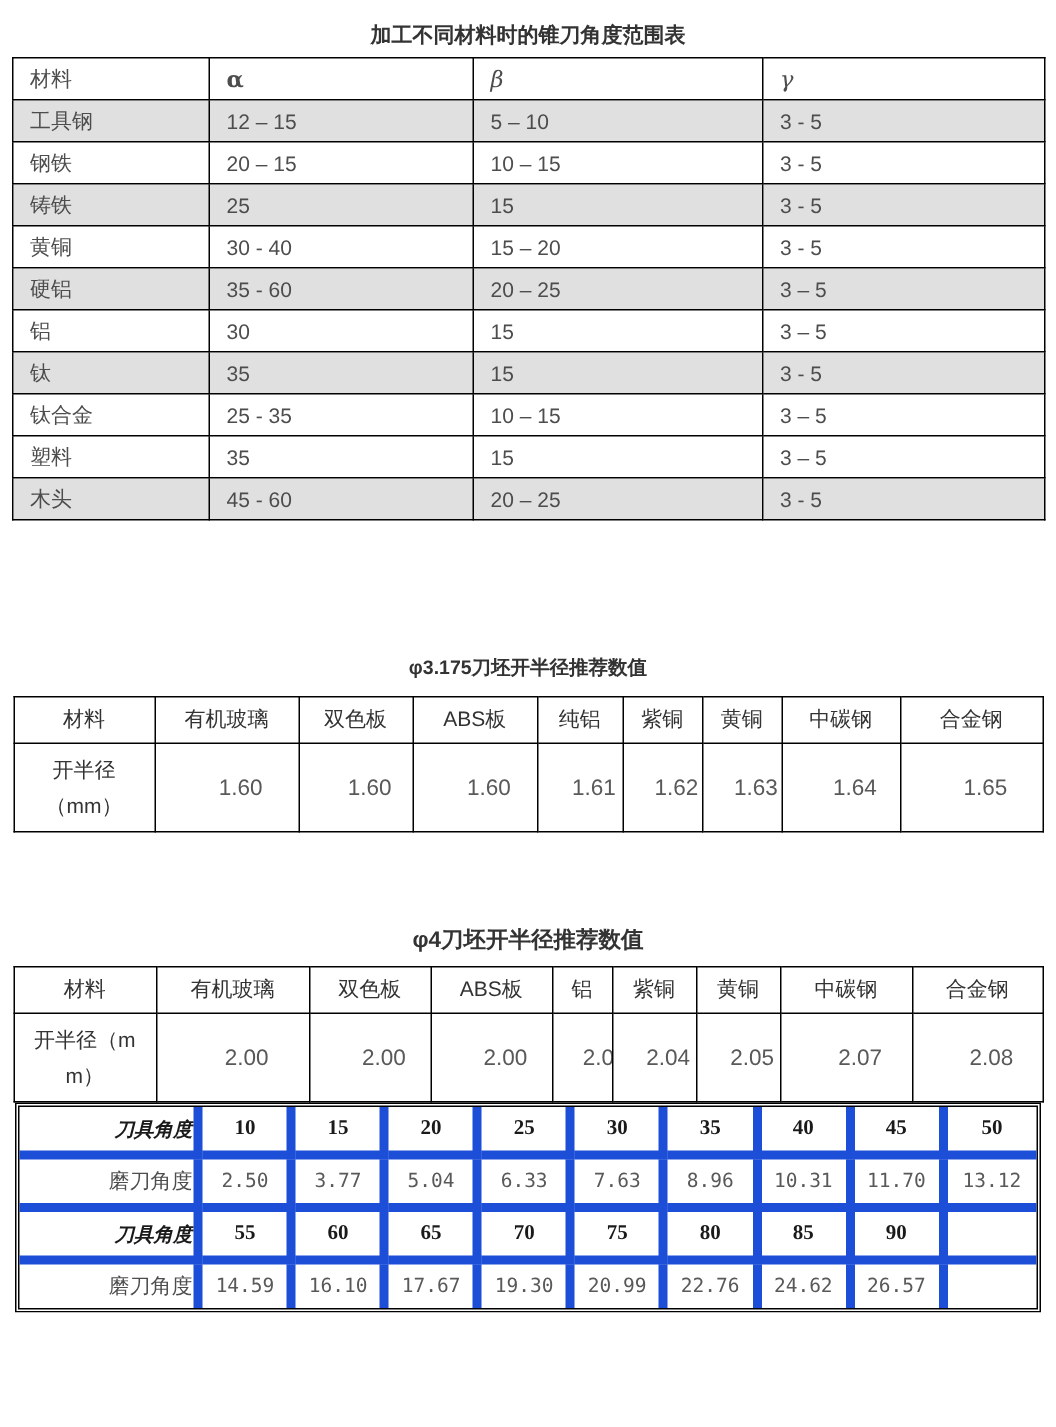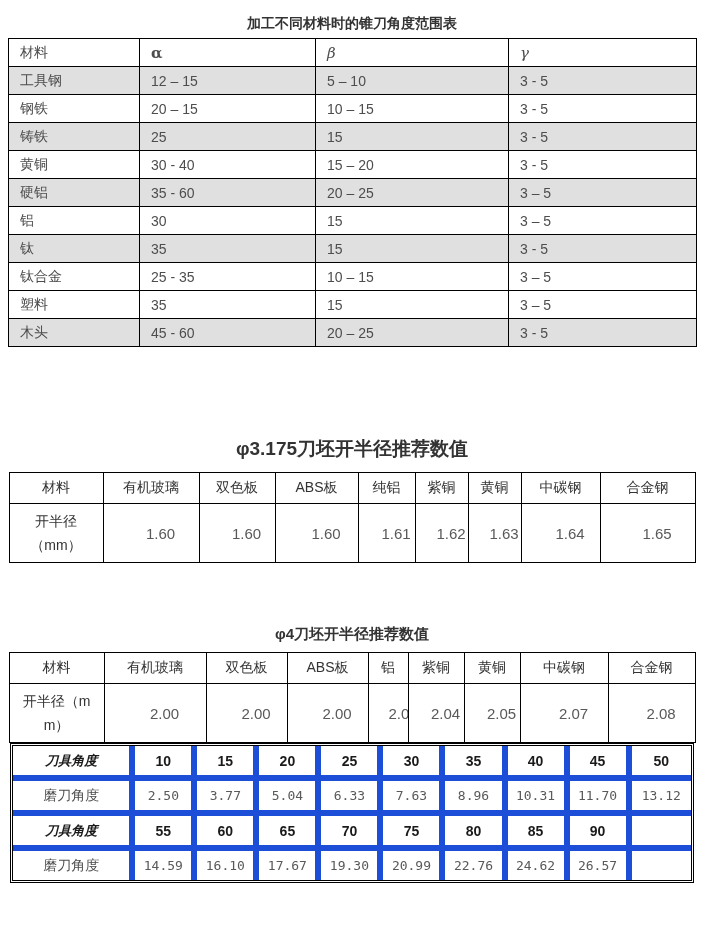--- a/index.html
+++ b/index.html
@@ -19,7 +19,7 @@
   .t1 tr.shade td{background:#e0e0e0;}
 
   
-  .title2{margin:89px 0 10px 0;font-size:19px;}
+  .title2{margin:89px 0 10px 0;font-size:13px;}
   .title3{margin:62px 0 8px 0;font-size:15px;}
   .t23{margin:0 auto;width:686px;text-align:center;}
   .t23 th,.t23 td{border:1px solid #000000;font-size:14px;font-weight:normal;

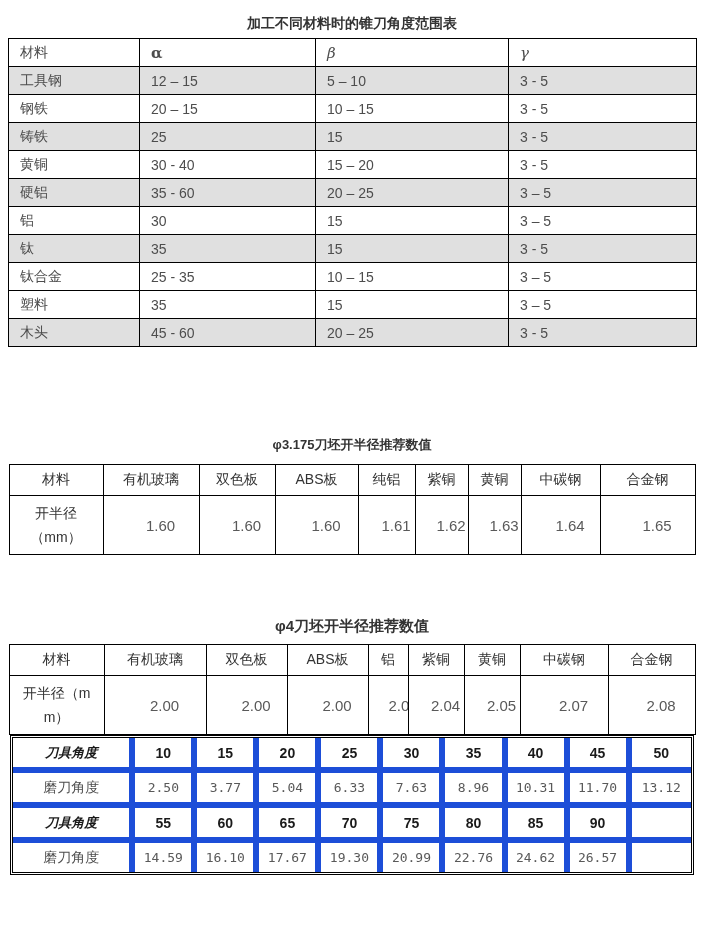--- a/index.html
+++ b/index.html
@@ -38,7 +38,7 @@
       color:#404040;overflow:hidden;}
   .t4 tr:first-child td{border-top:0;}
   .t4 tr:last-child td{border-bottom:0;}
-  .t4 td:first-child{border-left:0;}
+  .t4 td:first-child{border-left:0;text-align:right;}
   .t4 td:last-child{border-right:0;}
   .t4 .lab-tool{font-weight:bold;font-style:italic;color:#1a1a1a;}
   .t4 .lab-grind{font-size:14px;color:#4d4d4d;}

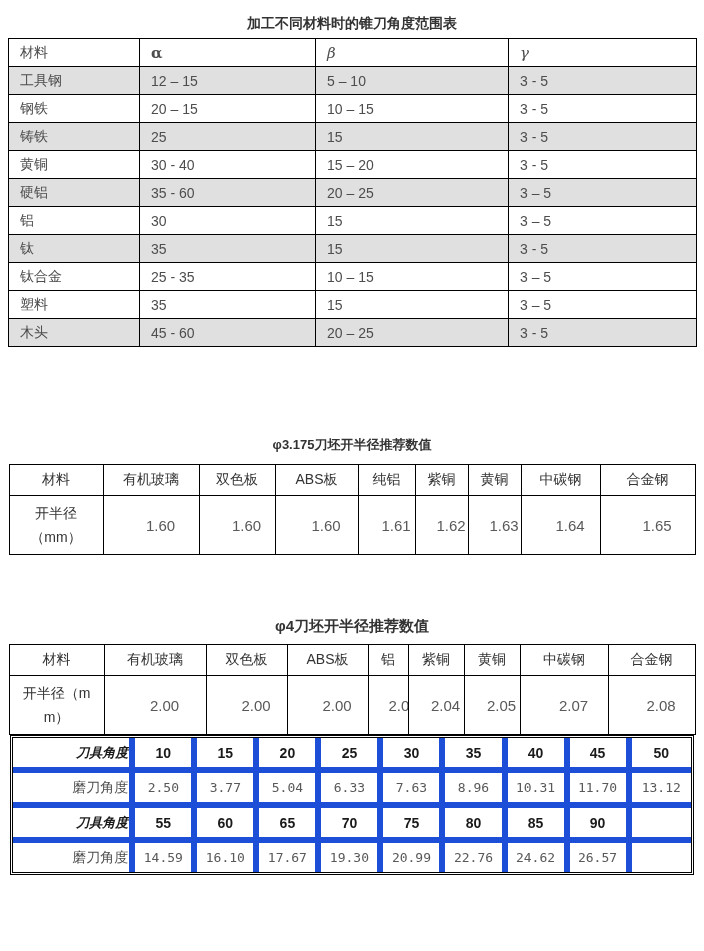--- a/index.html
+++ b/index.html
@@ -42,7 +42,7 @@
   .t4 td:last-child{border-right:0;}
   .t4 .lab-tool{font-weight:bold;font-style:italic;color:#1a1a1a;}
   .t4 .lab-grind{font-size:14px;color:#4d4d4d;}
-  .t4 .num-tool{font-weight:bold;font-family:Liberation Sans, sans-serif;font-size:14px;color:#1a1a1a;margin-top:44px;}
+  .t4 .num-tool{font-weight:bold;font-family:Liberation Serif, serif;font-size:14px;color:#1a1a1a;margin-top:44px;}
   .t4 .num-grind{font-family:"DejaVu Sans Mono",monospace;font-size:13px;color:#595959;}
 </style>
 </head>

